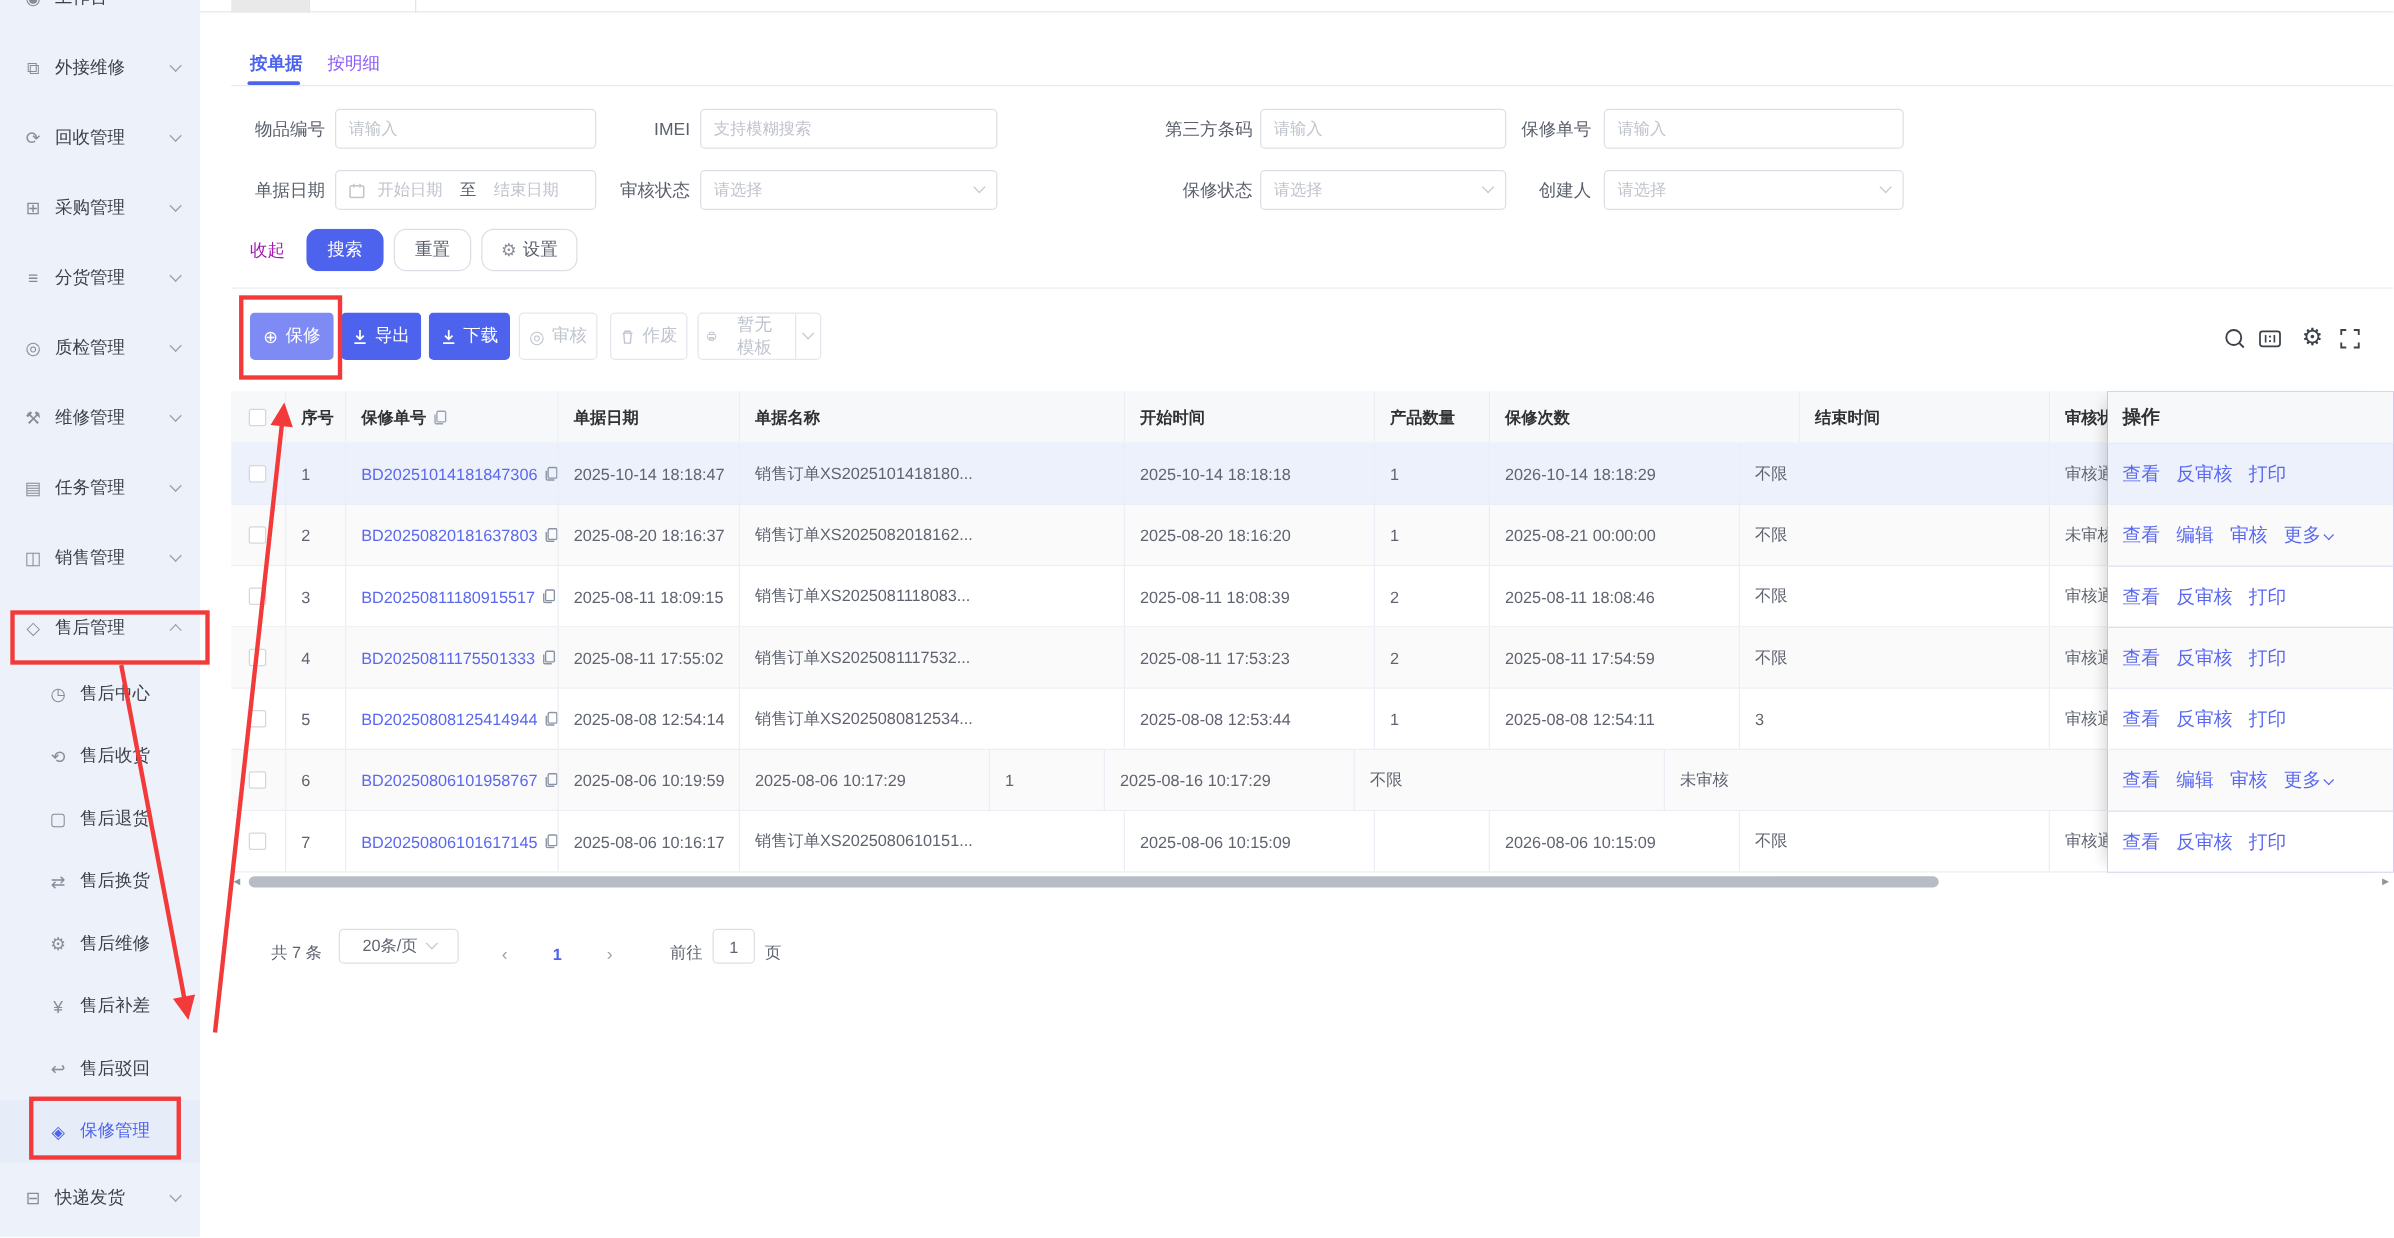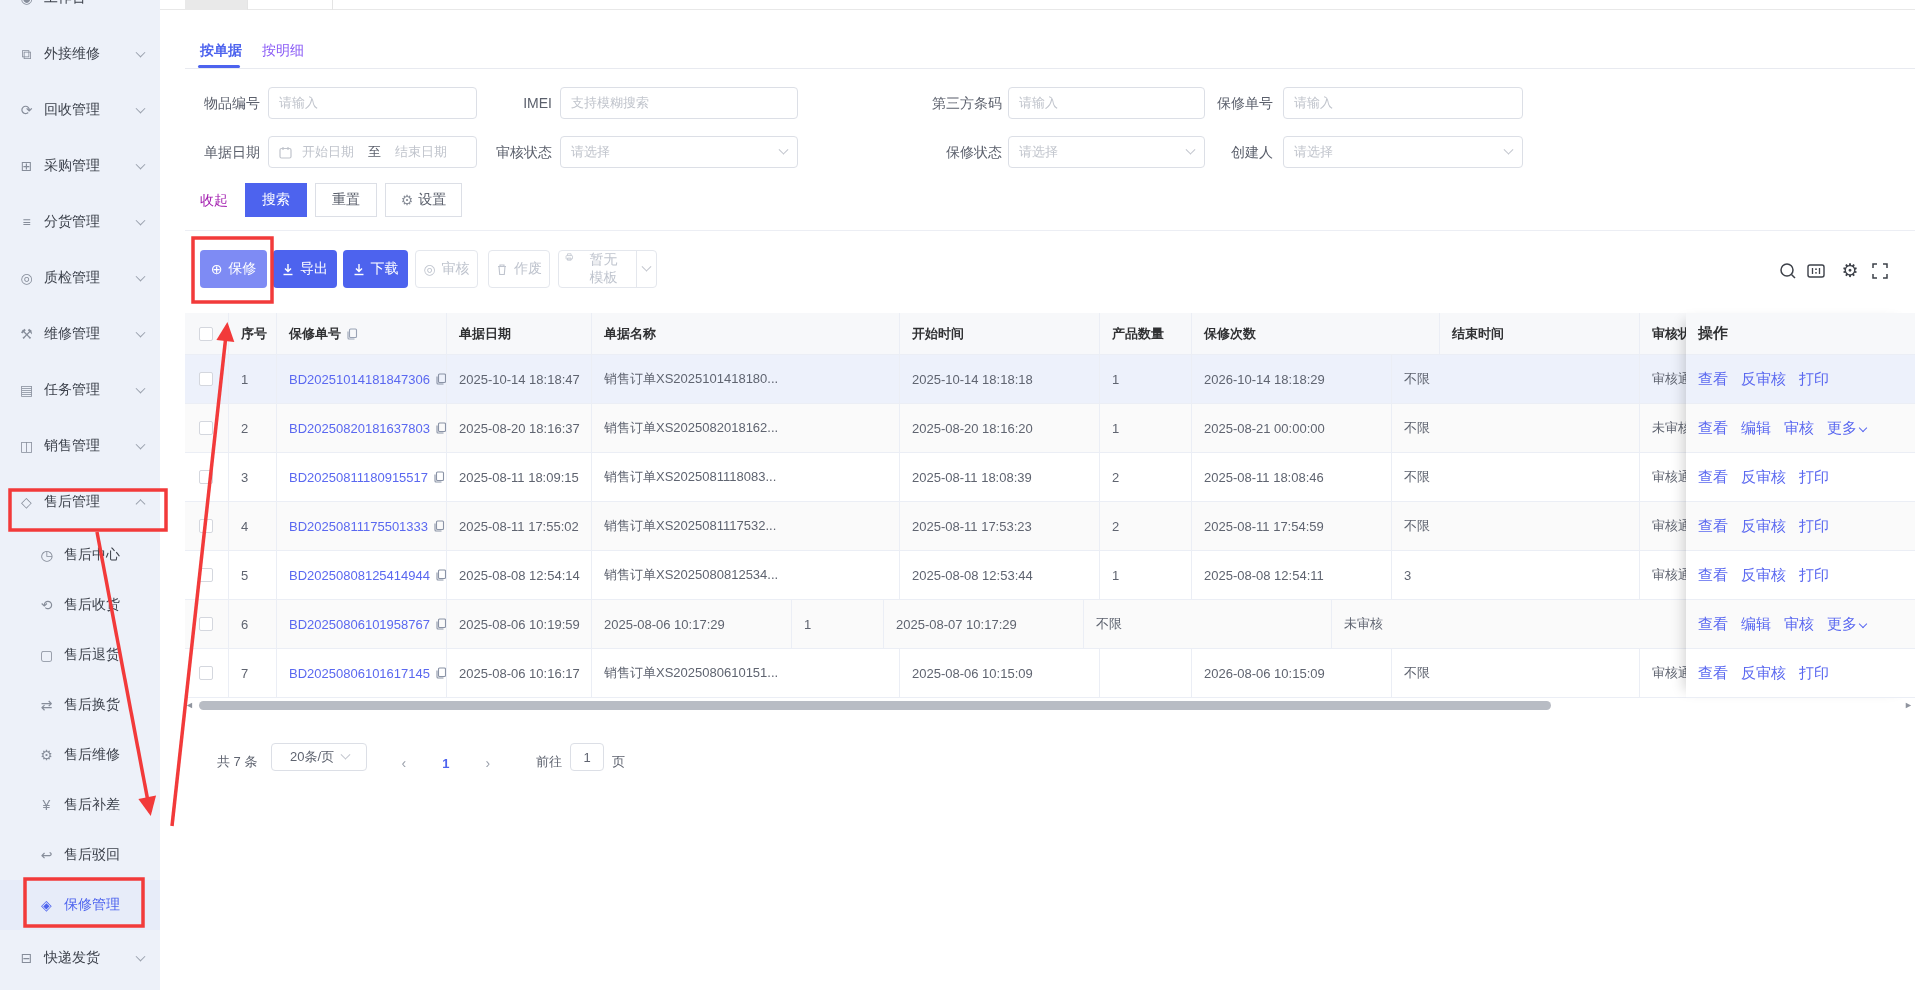--- a/index.html
+++ b/index.html
@@ -37,7 +37,7 @@
   .cal{margin-right:10px;flex:0 0 13px}
   
   .link-btn{position:absolute;font-size:14px;color:#a21caf;cursor:pointer}
-  .btn{position:absolute;height:34px;border-radius:0;font-size:14px;display:flex;align-items:center;
+  .btn{position:absolute;height:34px;border-radius:10px;font-size:14px;display:flex;align-items:center;
        justify-content:center;cursor:pointer;border:1px solid transparent}
   .btn.primary{background:#4d63ee;color:#fff}
   .btn.plain{background:#fff;border-color:#dcdfe6;color:#5a5f6b}

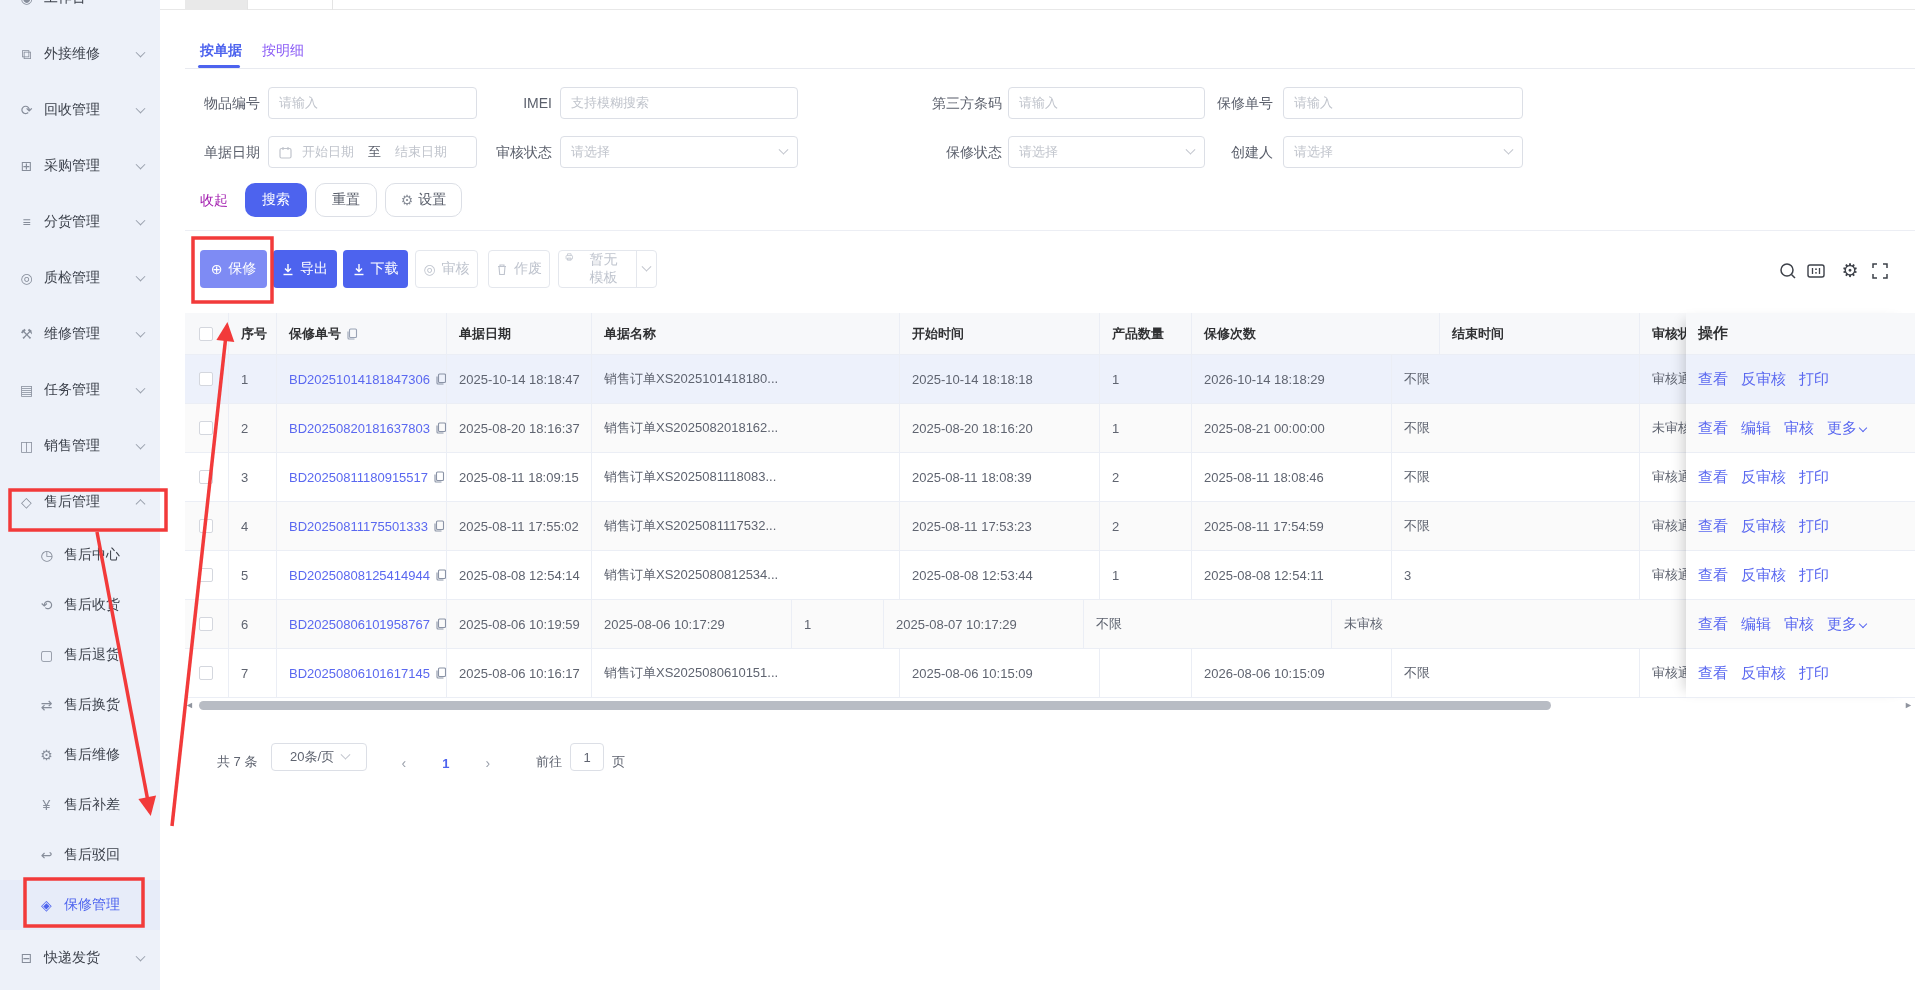--- a/index.html
+++ b/index.html
@@ -284,7 +284,7 @@
     <span>作废</span>
   </button>
   <div class="abtn disabled" style="left:558px;width:99px;padding:0;gap:0">
-    <span style="display:flex;gap:16px;padding:0 6px">
+    <span style="display:flex;align-items:center;gap:16px;padding:0 6px">
       <svg width="12" height="12" viewBox="0 0 12 12">
           <rect x="1.5" y="4" width="9" height="5" rx="1" fill="none" stroke="#bfc4ce" stroke-width="1.1"></rect>
           <path d="M3.5 4V1.5h5V4M3.5 7.5h5v3h-5z" fill="none" stroke="#bfc4ce" stroke-width="1.1"></path>

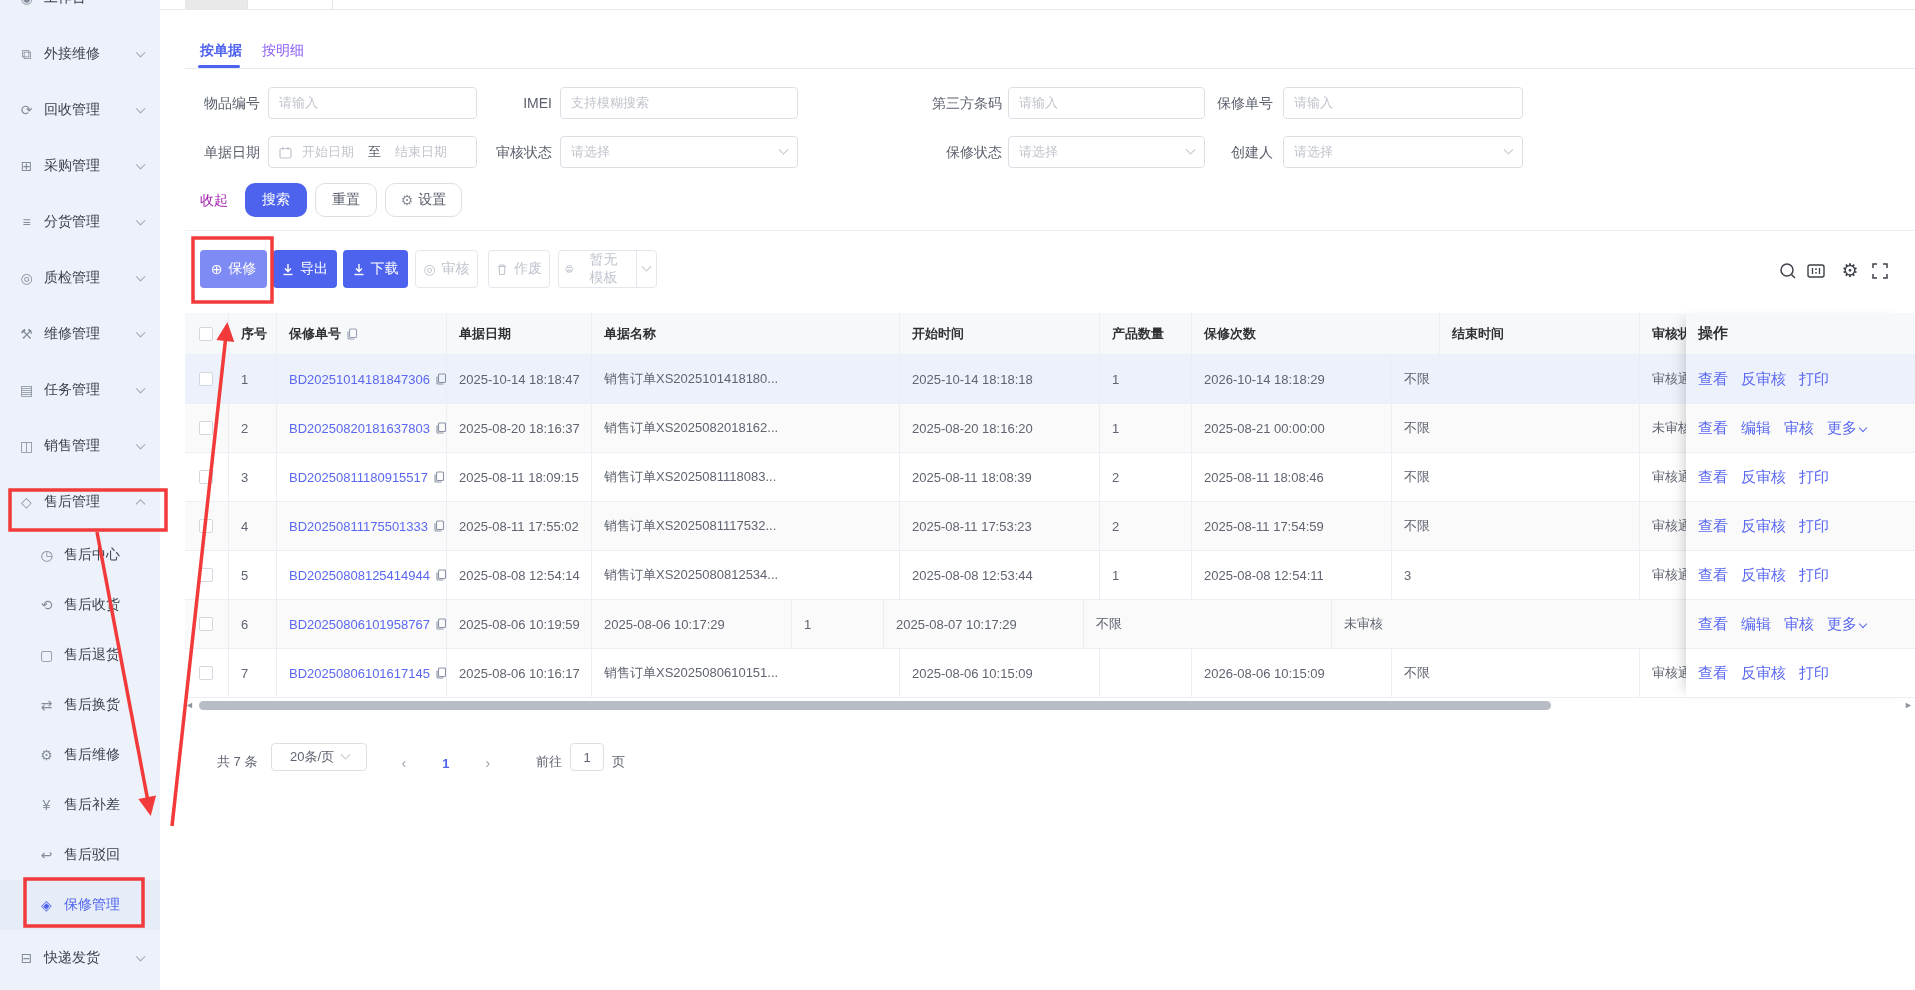--- a/index.html
+++ b/index.html
@@ -454,7 +454,7 @@
       <div class="td c3">2025-08-06 10:19:59</div>
       <div class="td c5">2025-08-06 10:17:29</div>
       <div class="td c6">1</div>
-      <div class="td c7">2025-08-07 10:17:29</div>
+      <div class="td c7">2025-08-16 10:17:29</div>
       <div class="td c8">不限</div>
       <div class="td c9">未审核</div>
     </div>

